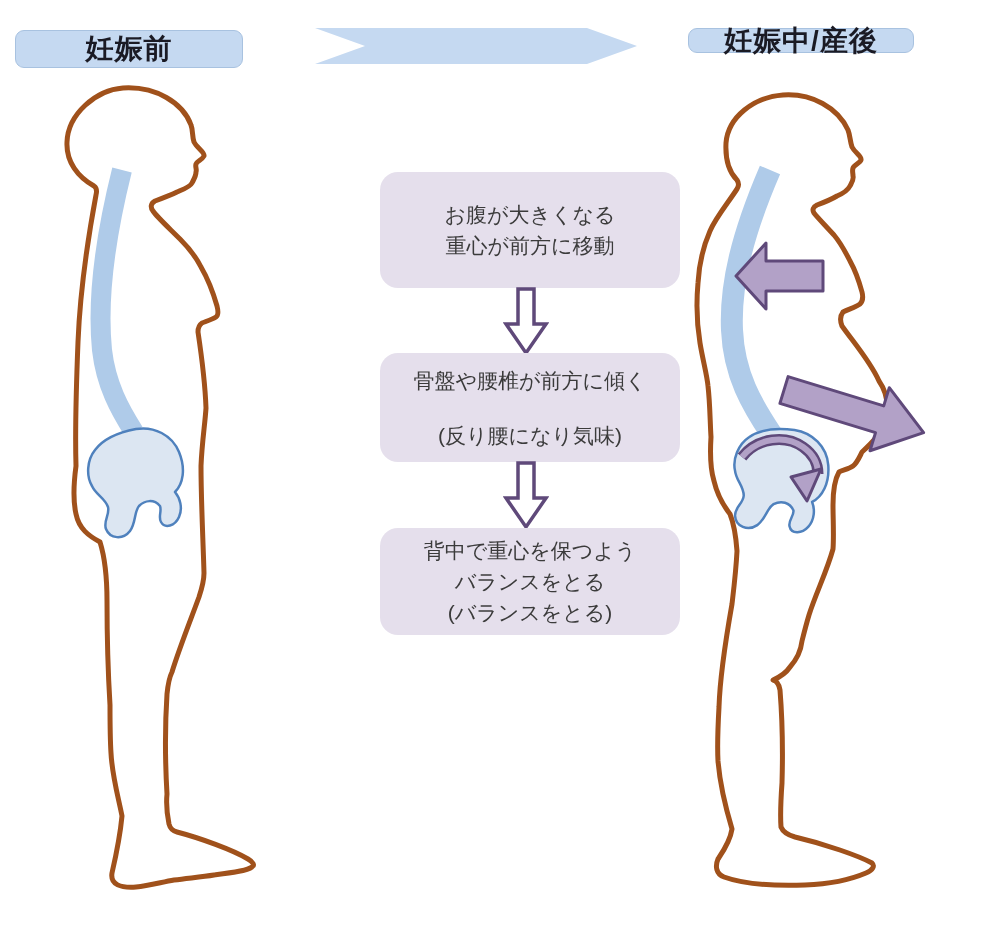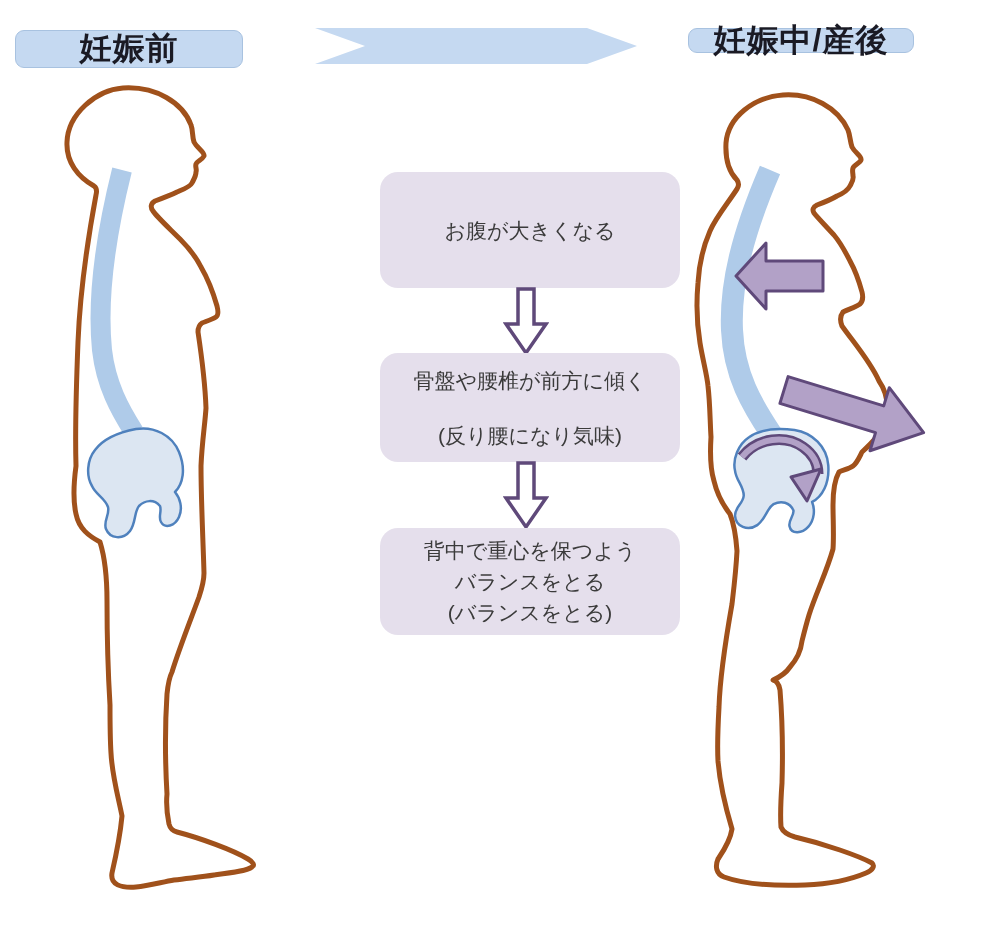--- a/index.html
+++ b/index.html
@@ -11,7 +11,7 @@
   .label{
     position:absolute;background:var(--c-label-bg);border:1.5px solid var(--c-label-border);
     border-radius:9px;display:flex;align-items:center;justify-content:center;
-    font-size:32px;font-weight:bold;color:var(--c-text);letter-spacing:1px;
+    font-size:28px;font-weight:bold;color:var(--c-text);letter-spacing:1px;
     box-sizing:border-box;
   }
   .label-left{left:15px;top:30px;width:228px;height:38px;}

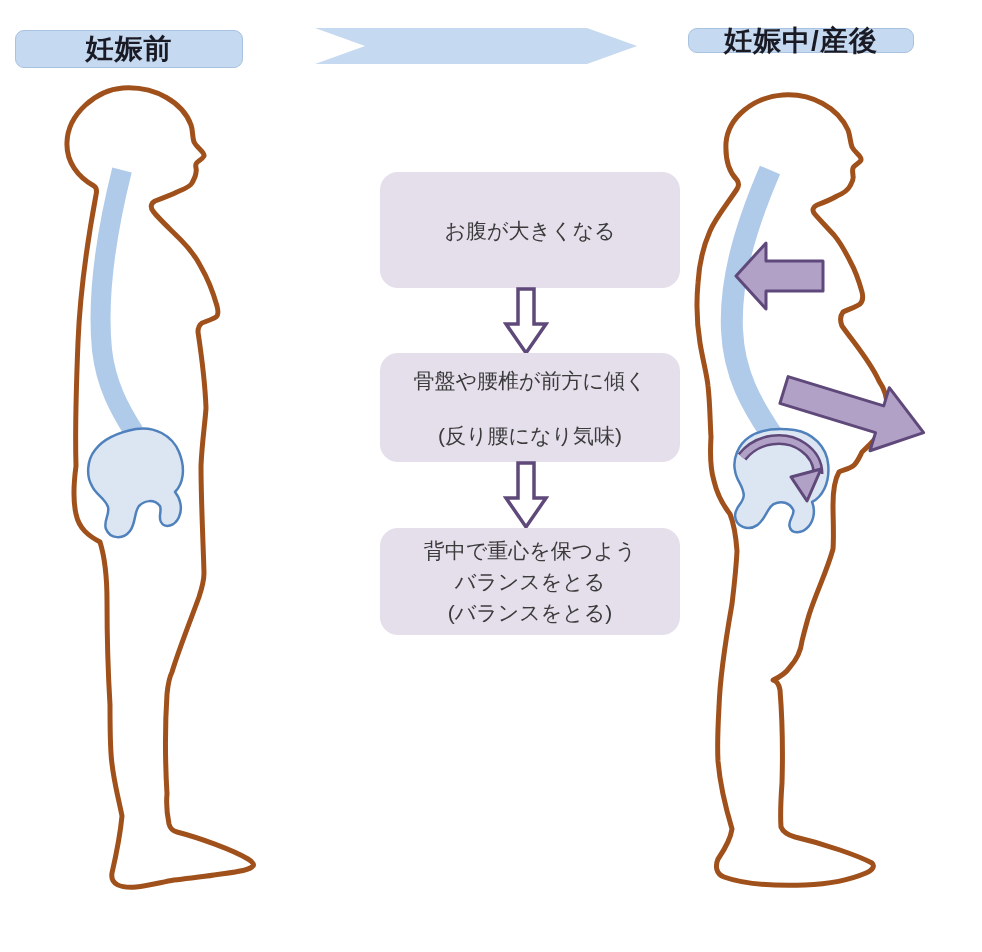--- a/index.html
+++ b/index.html
@@ -117,6 +117,7 @@
 
   <div class="flow-box flow-box-1">
     <div class="flow-line">お腹が大きくなる</div>
+    <div class="flow-line">重心が前方に移動</div>
   </div>
 
   <svg class="down-arrow down-arrow-1" viewBox="0 0 46 70">

